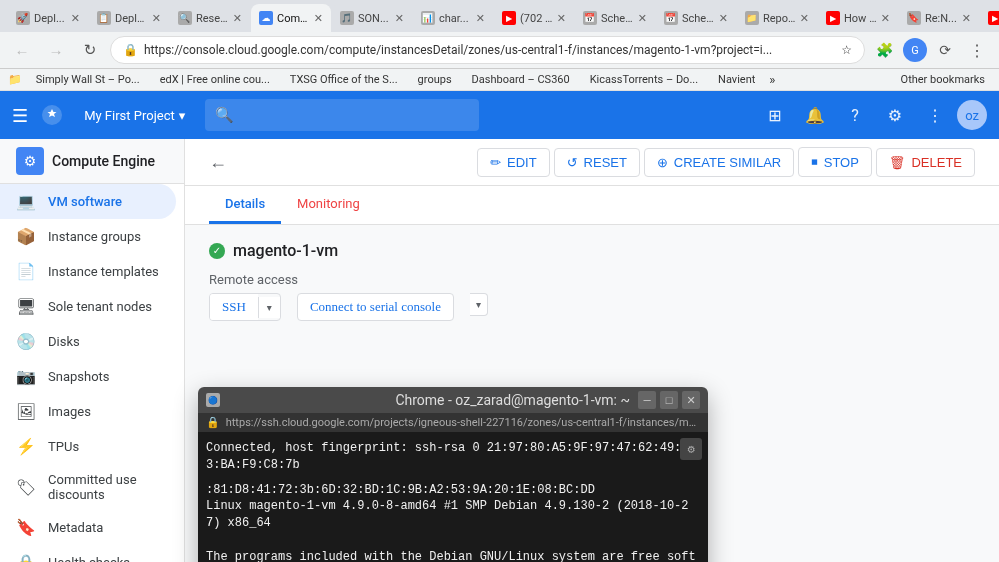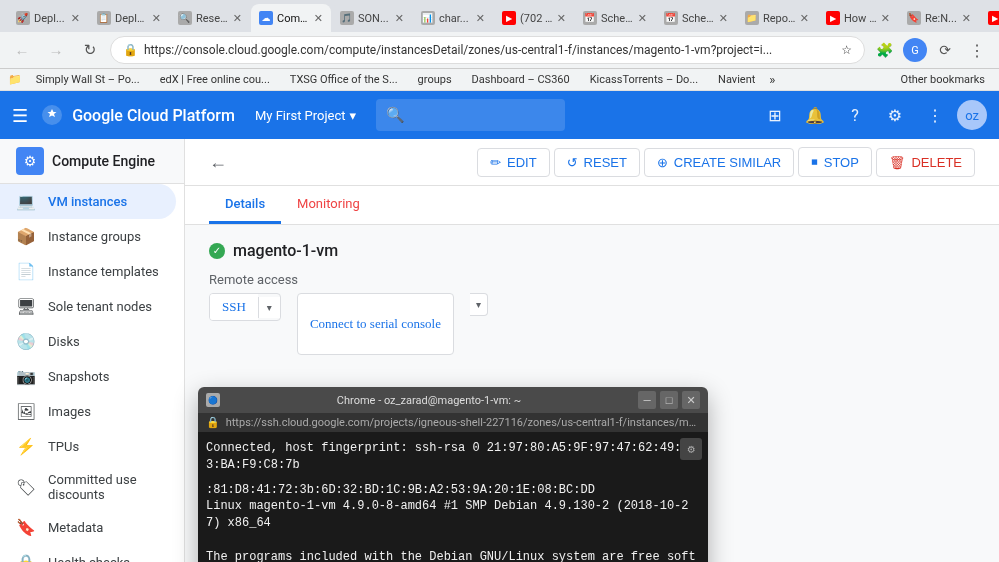--- a/index.html
+++ b/index.html
@@ -218,7 +218,6 @@
           <circle cx="12" cy="12" r="10" fill="#fff" opacity="0.2"></circle>
           <path d="M12 6l1.5 3h3l-2.5 2 1 3L12 12.5l-3 1.5 1-3L7.5 9h3z" fill="#fff"></path>
         </svg>
-        <span class="gcp-logo-text">Google Cloud Platform</span>
       </div>
       <div class="gcp-project">
         <span>My First Project</span>

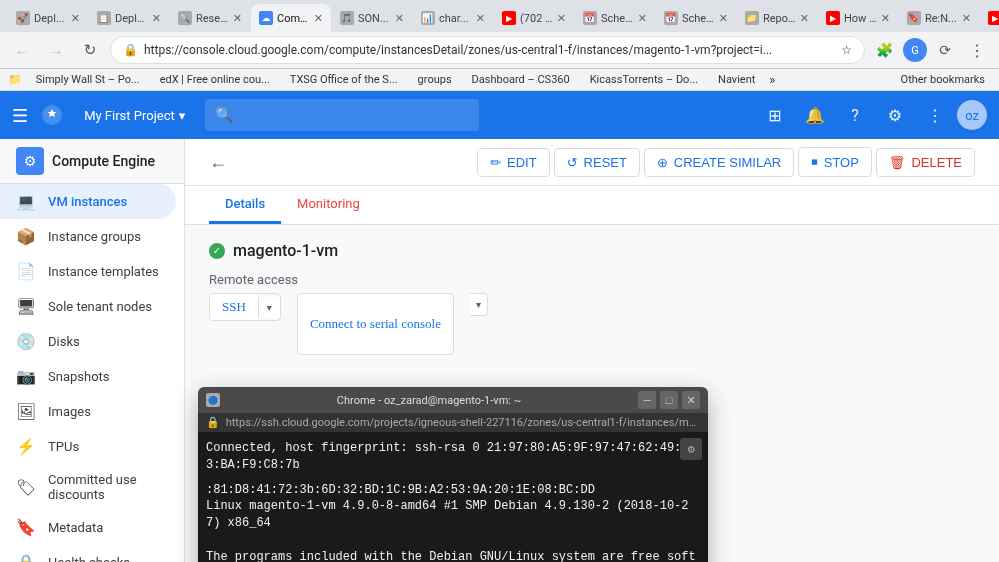--- a/index.html
+++ b/index.html
@@ -246,7 +246,7 @@
         </div>
         <div class="sidebar-item active">
           <span class="icon">💻</span>
-          <span>VM instances</span>
+          <span>VM software</span>
         </div>
         <div class="sidebar-item">
           <span class="icon">📦</span>

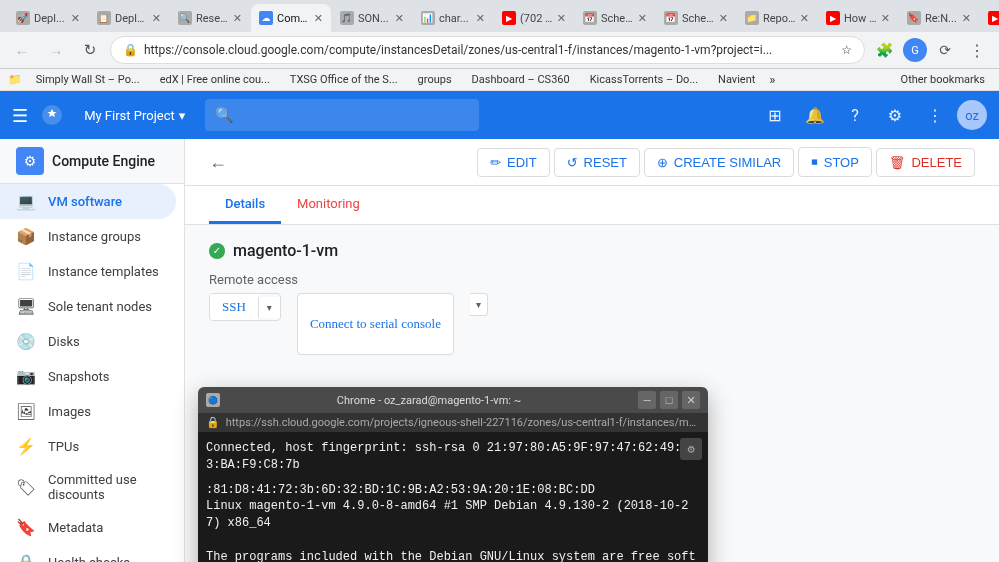--- a/index.html
+++ b/index.html
@@ -86,7 +86,7 @@
     .ssh-btn { display:flex;align-items:center;gap:0;border:1px solid #dadce0;border-radius:4px;overflow:hidden; }
     .ssh-main { padding:5px 12px;background:#fff;font-size:13px;color:#1a73e8;font-weight:500;cursor:pointer; }
     .ssh-dropdown { padding:5px 8px;background:#fff;border-left:1px solid #dadce0;cursor:pointer;font-size:10px;color:#5f6368; }
-    .connect-serial { padding:22px 12px;border:1px solid #dadce0;border-radius:4px;background:#fff;font-size:13px;color:#1a73e8;cursor:pointer; }
+    .connect-serial { padding:5px 12px;border:1px solid #dadce0;border-radius:4px;background:#fff;font-size:13px;color:#1a73e8;cursor:pointer; }
     .serial-dropdown { padding:5px 6px;border:1px solid #dadce0;border-left:none;border-radius:0 4px 4px 0;background:#fff;cursor:pointer;font-size:10px;color:#5f6368; }
 
     

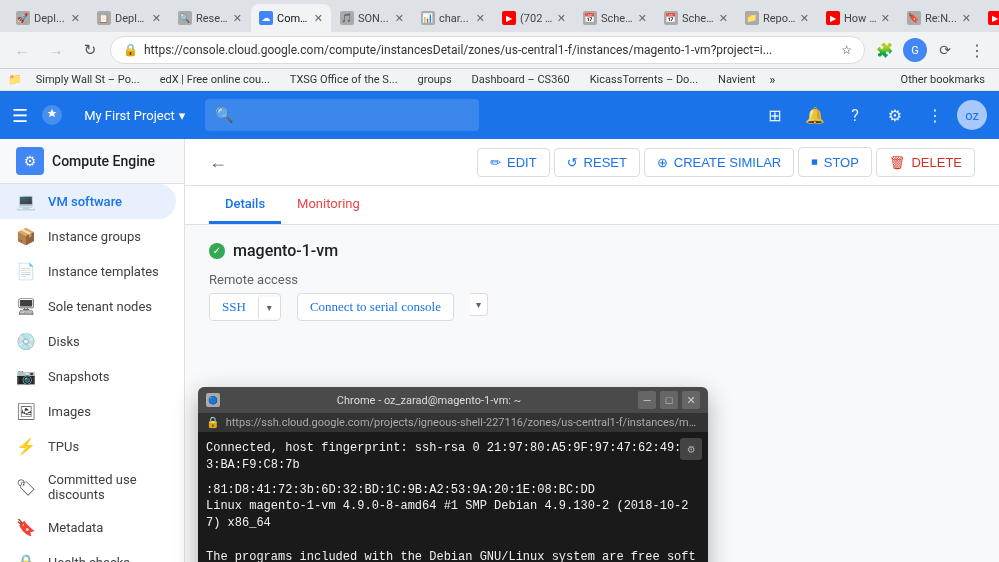--- a/index.html
+++ b/index.html
@@ -93,7 +93,7 @@
     .terminal-window { position:absolute;top:248px;left:198px;width:510px;z-index:10;border-radius:6px;overflow:hidden;box-shadow:0 8px 24px rgba(0,0,0,0.3); }
     .terminal-titlebar { background:#4a4a4a;display:flex;align-items:center;padding:4px 8px;gap:8px; }
     .terminal-favicon { width:14px;height:14px;border-radius:2px;background:#aaa;font-size:8px;display:flex;align-items:center;justify-content:center; }
-    .terminal-title { flex:1;font-size:11px;color:#ddd;text-align:center; }
+    .terminal-title { flex:1;font-size:14px;color:#ddd;text-align:right; }
     .terminal-win-btns { display:flex;gap:4px; }
     .terminal-win-btn { width:18px;height:18px;border-radius:2px;background:#666;display:flex;align-items:center;justify-content:center;cursor:pointer;font-size:11px;color:#ccc; }
     .terminal-address-bar { background:#333;padding:3px 8px;display:flex;align-items:center;gap:6px;font-size:11px;color:#aaa; }

